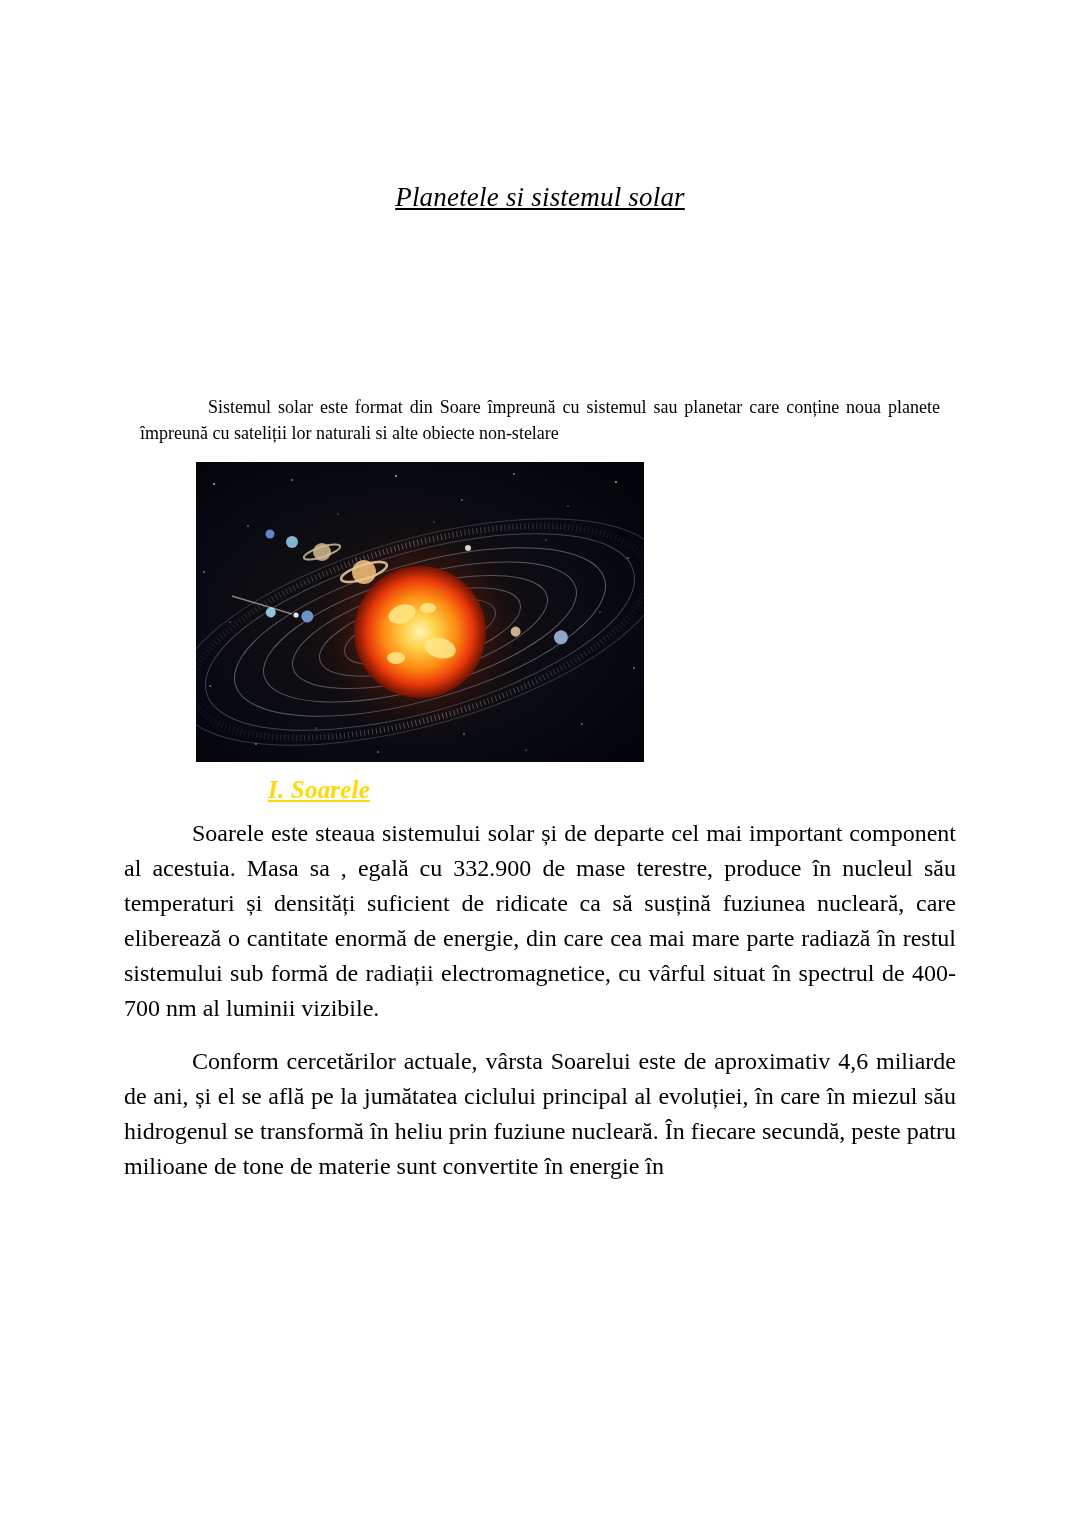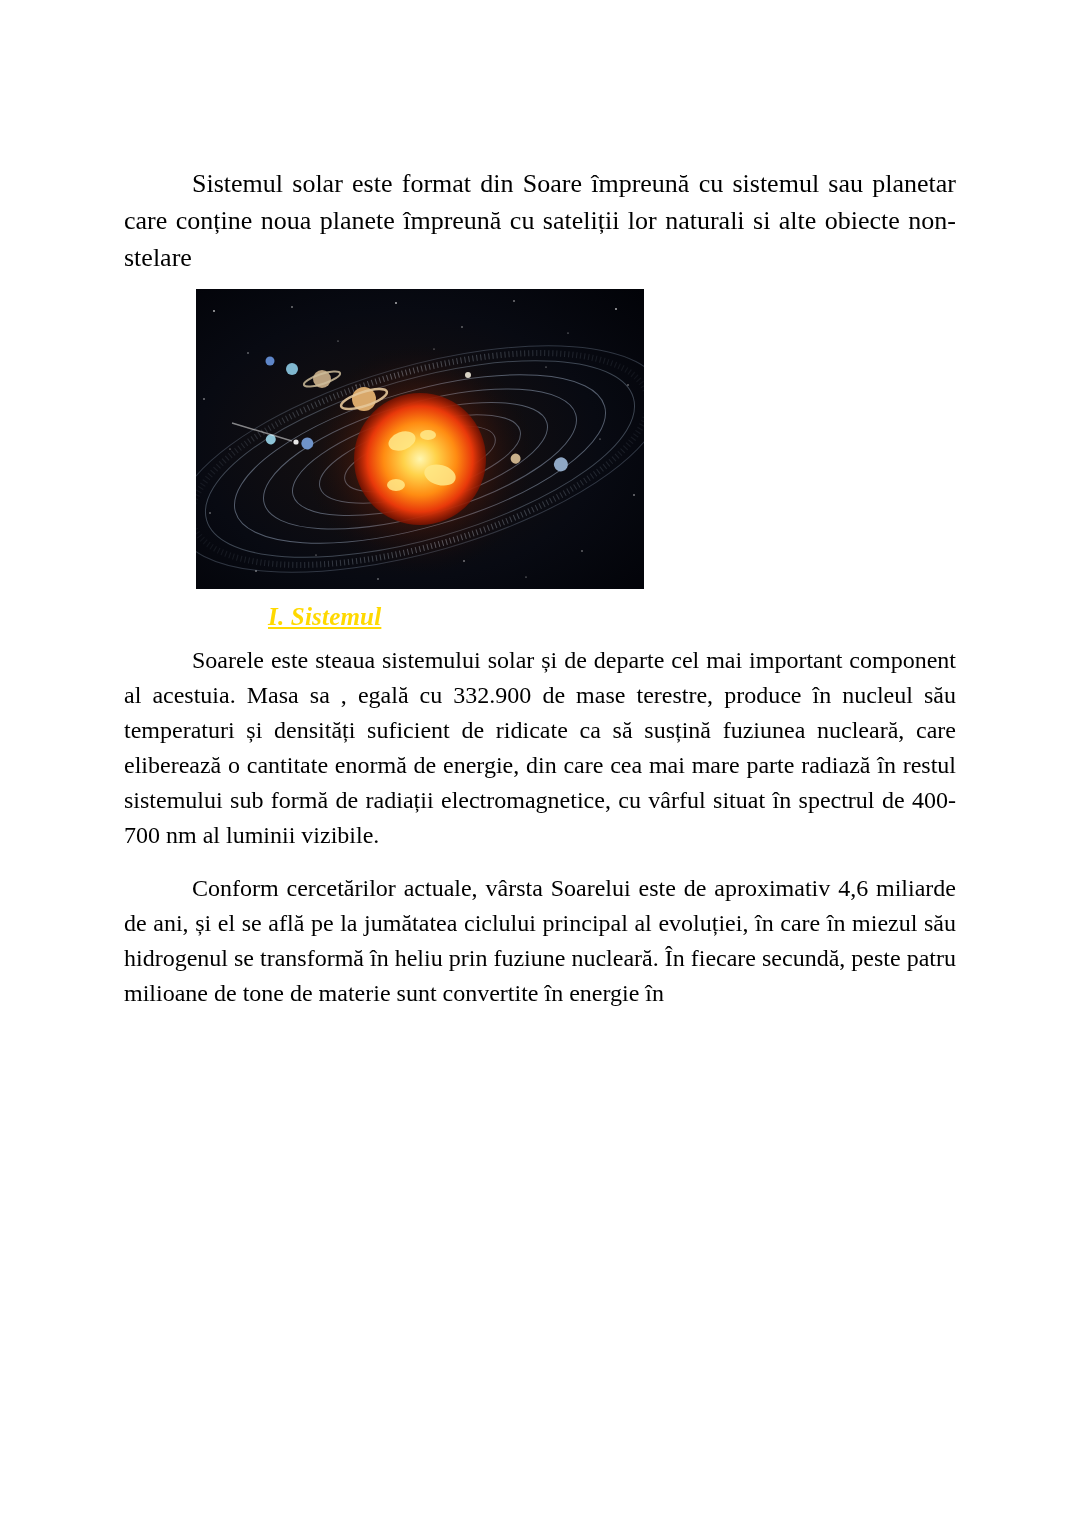--- a/index.html
+++ b/index.html
@@ -81,6 +81,7 @@
 <div class="page">
   <div class="content">
 
+    <h1 class="doc-title">Planetele si sistemul solar</h1>
 
     <p class="intro-para">Sistemul solar este format din Soare împreună cu sistemul sau planetar care conține noua planete împreună cu sateliții lor naturali si alte obiecte non-stelare</p>
 

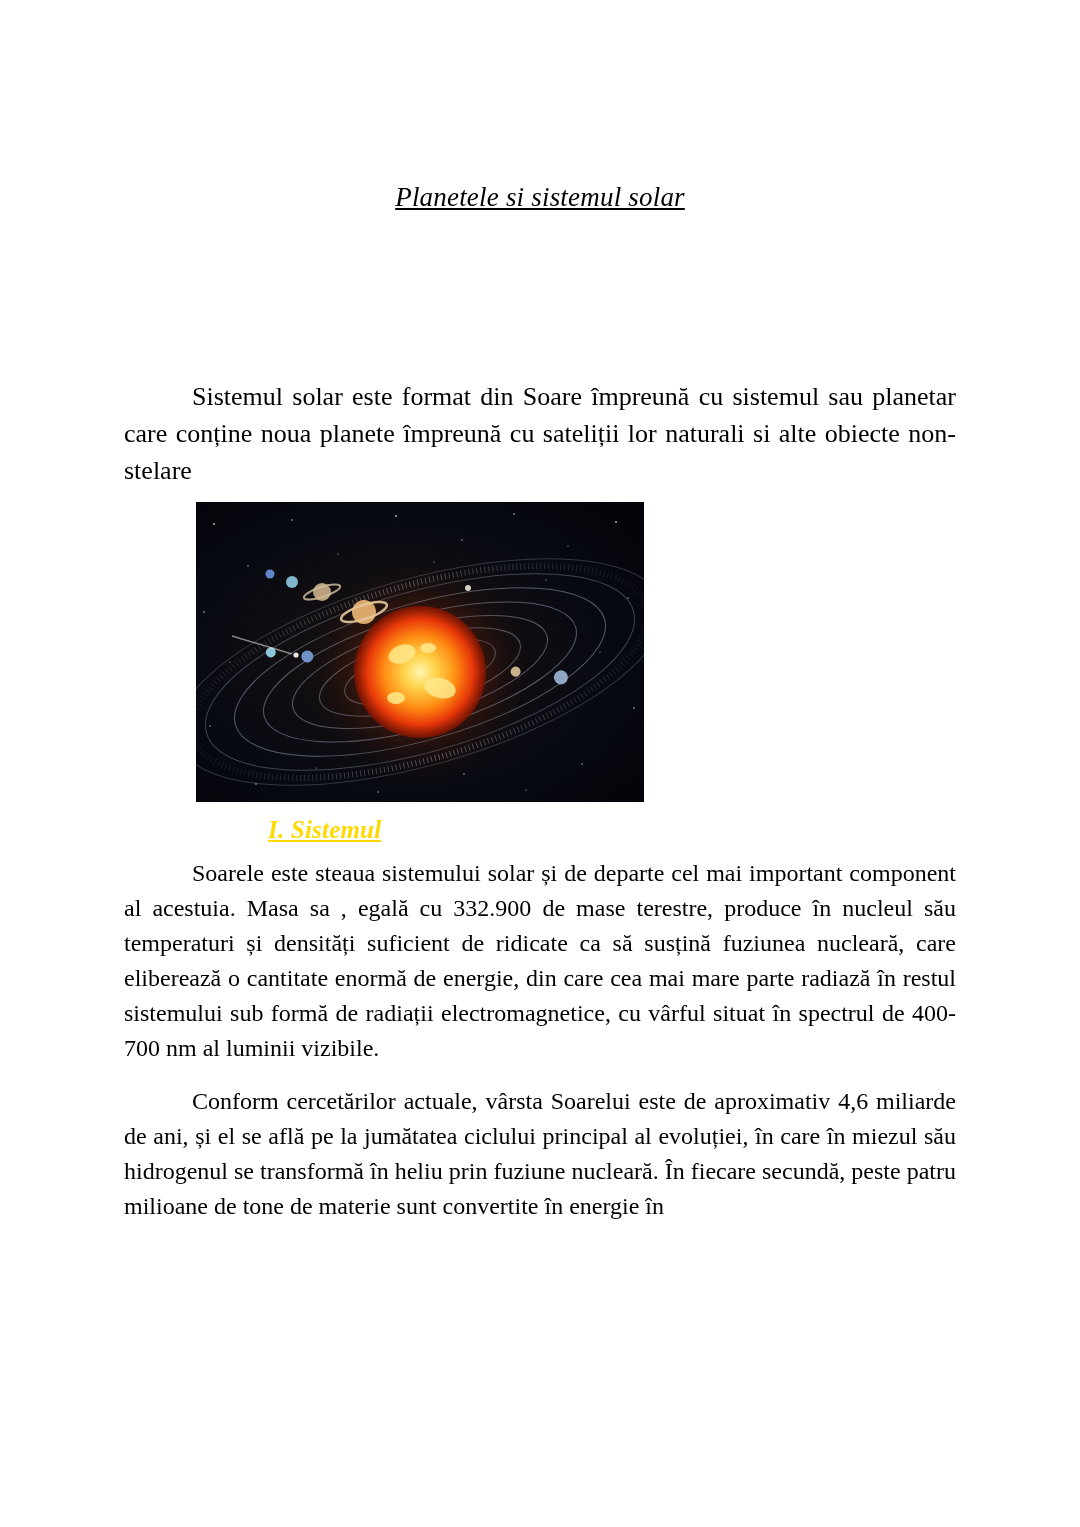--- a/index.html
+++ b/index.html
@@ -34,9 +34,9 @@
     letter-spacing: 0.2px;
   }
   .intro-para {
-    margin: 0;
+    margin: 16px;
     padding-top: 166px;
-    font-size: 26px;
+    font-size: 18px;
     line-height: 1.42;
     text-align: justify;
     text-indent: 68px;

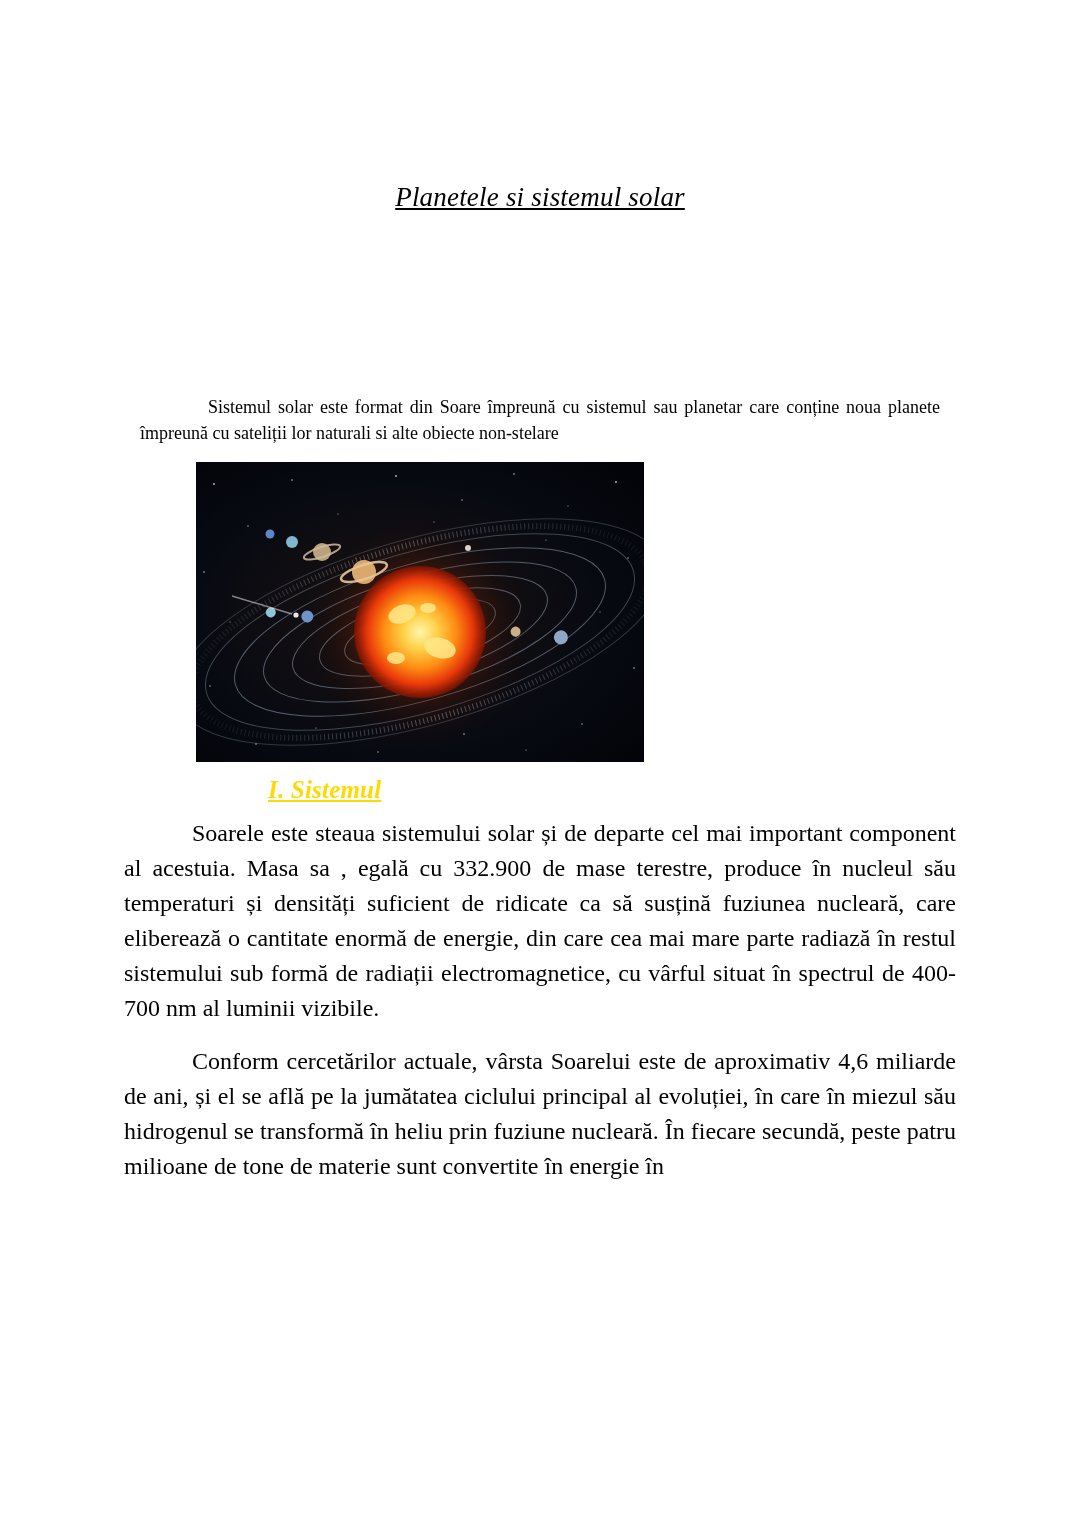--- a/index.html
+++ b/index.html
@@ -187,7 +187,7 @@
       </svg>
     </div>
 
-    <h2 class="section-heading">I. Sistemul</h2>
+    <h2 class="section-heading">I. Soarele</h2>
 
     <p class="body-para">Soarele este steaua sistemului solar și de departe cel mai important component al acestuia. Masa sa , egală cu 332.900 de mase terestre, produce în nucleul său temperaturi și densități suficient de ridicate ca să susțină fuziunea nucleară, care eliberează o cantitate enormă de energie, din care cea mai mare parte radiază în restul sistemului sub formă de radiații electromagnetice, cu vârful situat în spectrul de 400-700 nm al luminii vizibile.</p>
 

